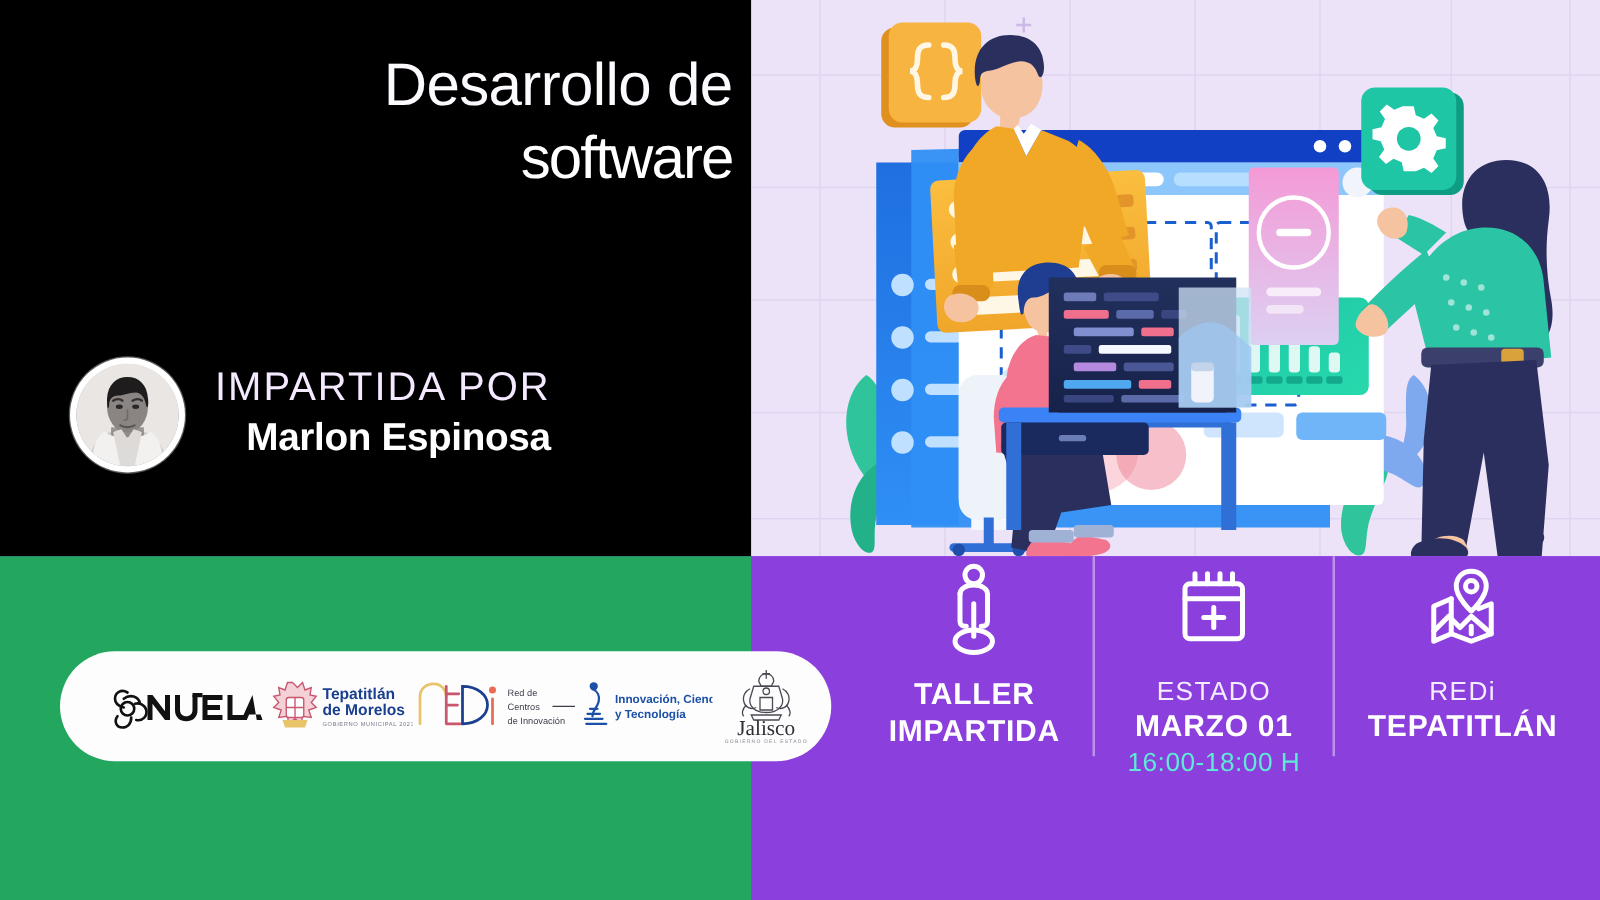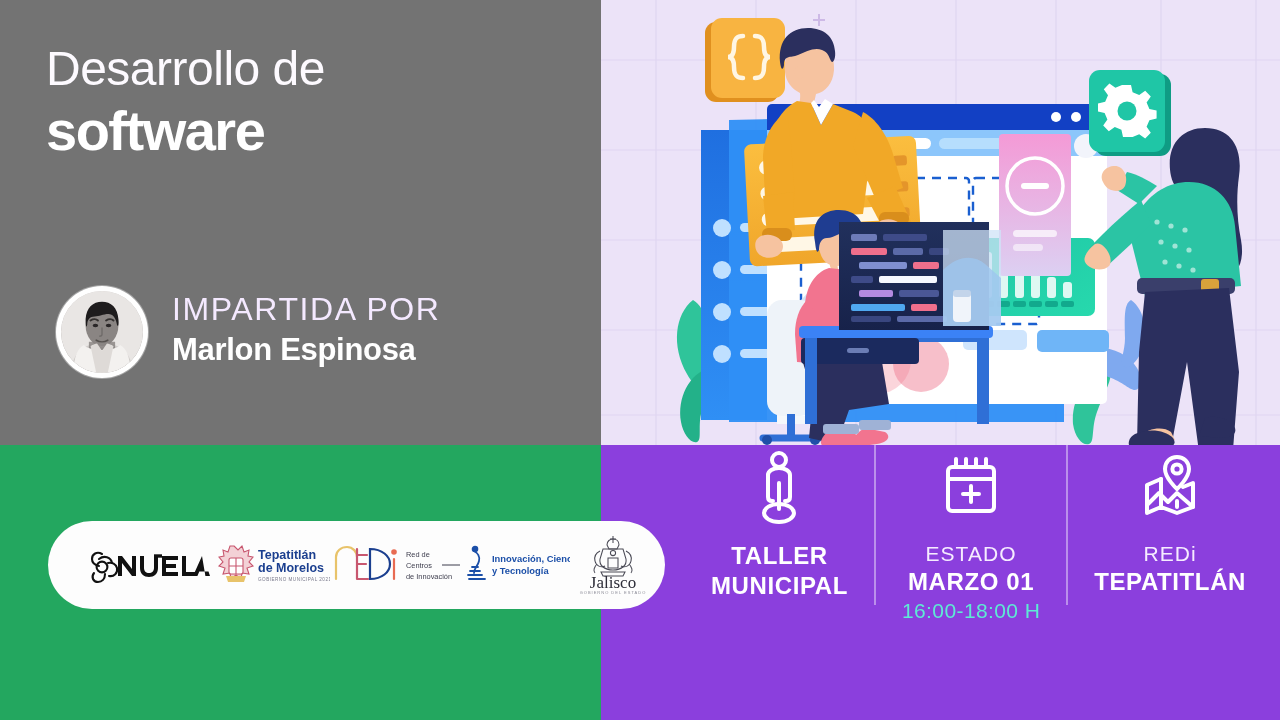--- a/index.html
+++ b/index.html
@@ -12,7 +12,7 @@
   .poster { position:absolute; inset:0; width:1280px; height:720px; }
 
   
-  .q-title   { position:absolute; left:0;    top:0;    width:601px; height:445px; background:#737373; }
+  .q-title   { position:absolute; left:0;    top:0;    width:601px; height:445px; background:#000000;text-align:right; }
   .q-illus   { position:absolute; left:601px;top:0;    width:679px; height:445px; background:#ece3f8; overflow:hidden; }
   .q-logos   { position:absolute; left:0;    top:445px;width:601px; height:275px; background:#23a75f; }
   .q-info    { position:absolute; left:601px;top:445px;width:679px; height:275px; background:#8b3fdd; }

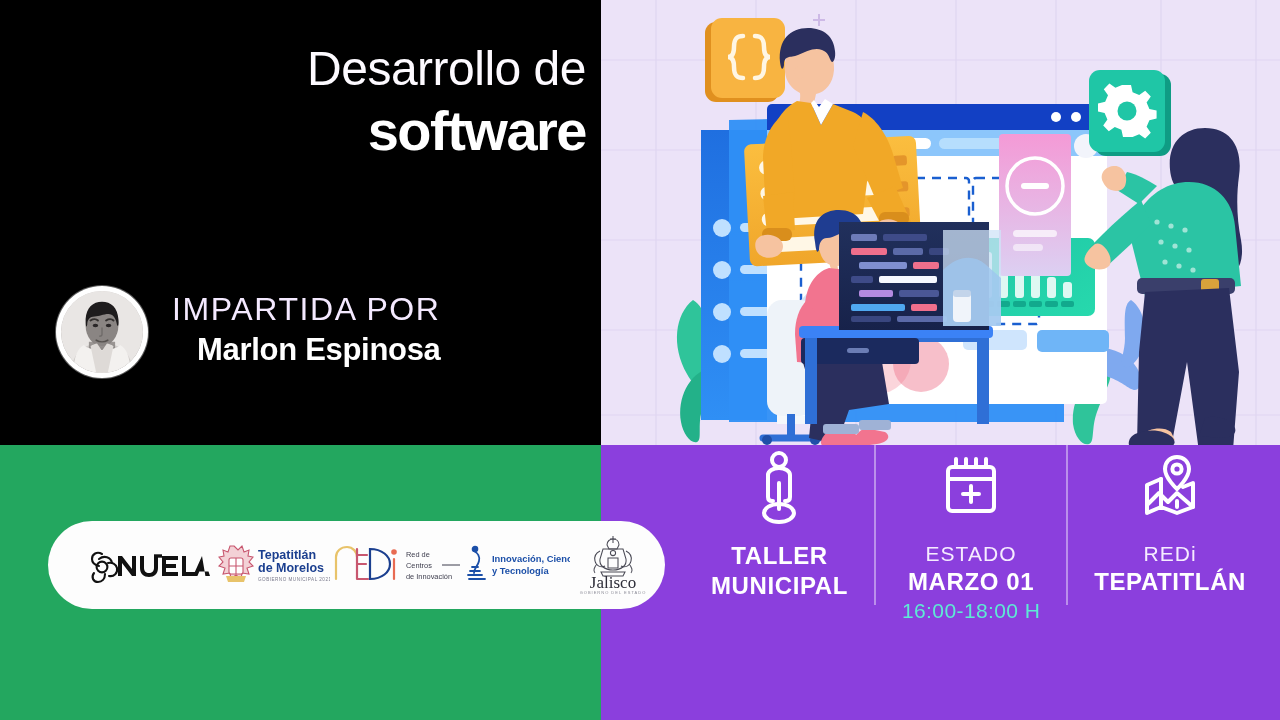--- a/index.html
+++ b/index.html
@@ -25,7 +25,7 @@
     font-family:"Liberation Sans", sans-serif;
   }
   .h-line2, .h-line3 {
-    font-size:56px; font-weight:700; color:#ffffff;
+    font-size:48px; font-weight:400; color:#ffffff;
     letter-spacing:-1.5px; line-height:1.12;
   }
   .h-line2 { margin-top:6px; }

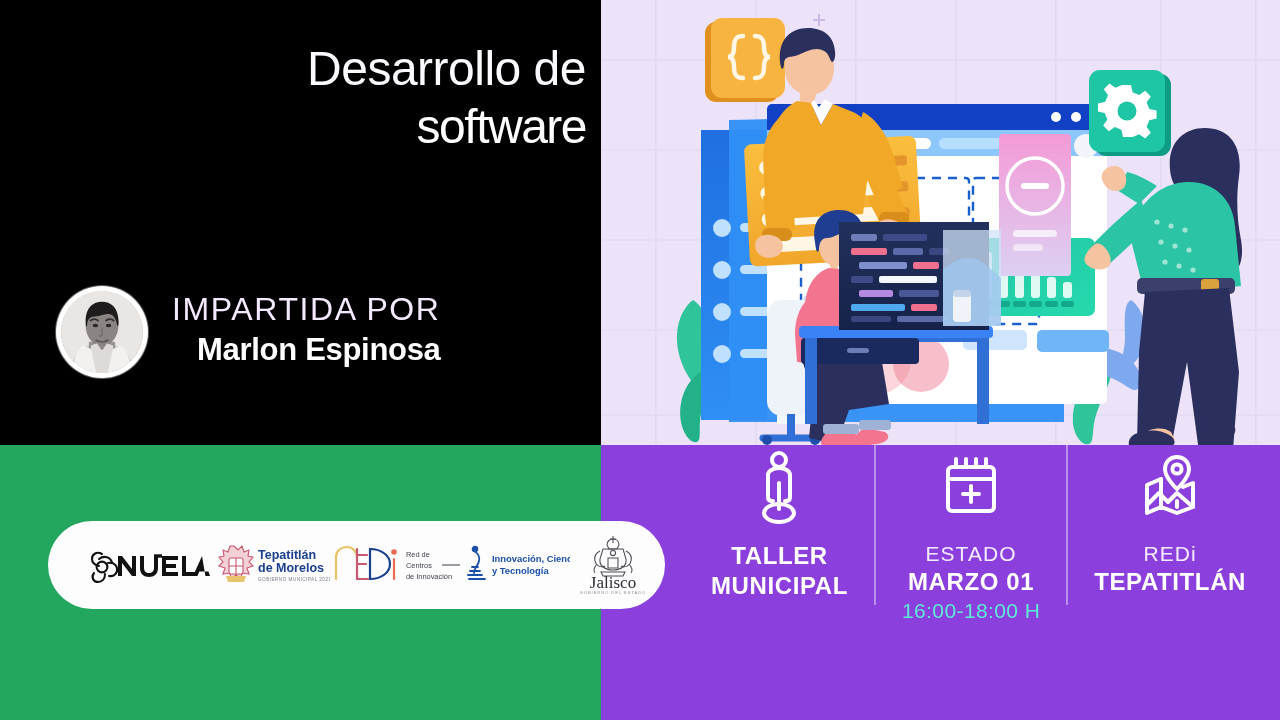--- a/index.html
+++ b/index.html
@@ -484,7 +484,7 @@
       </div>
       <div class="info-lines">
         <div class="l-bold">TALLER</div>
-        <div class="l-bold">MUNICIPAL</div>
+        <div class="l-bold">IMPARTIDA</div>
       </div>
     </div>
 

